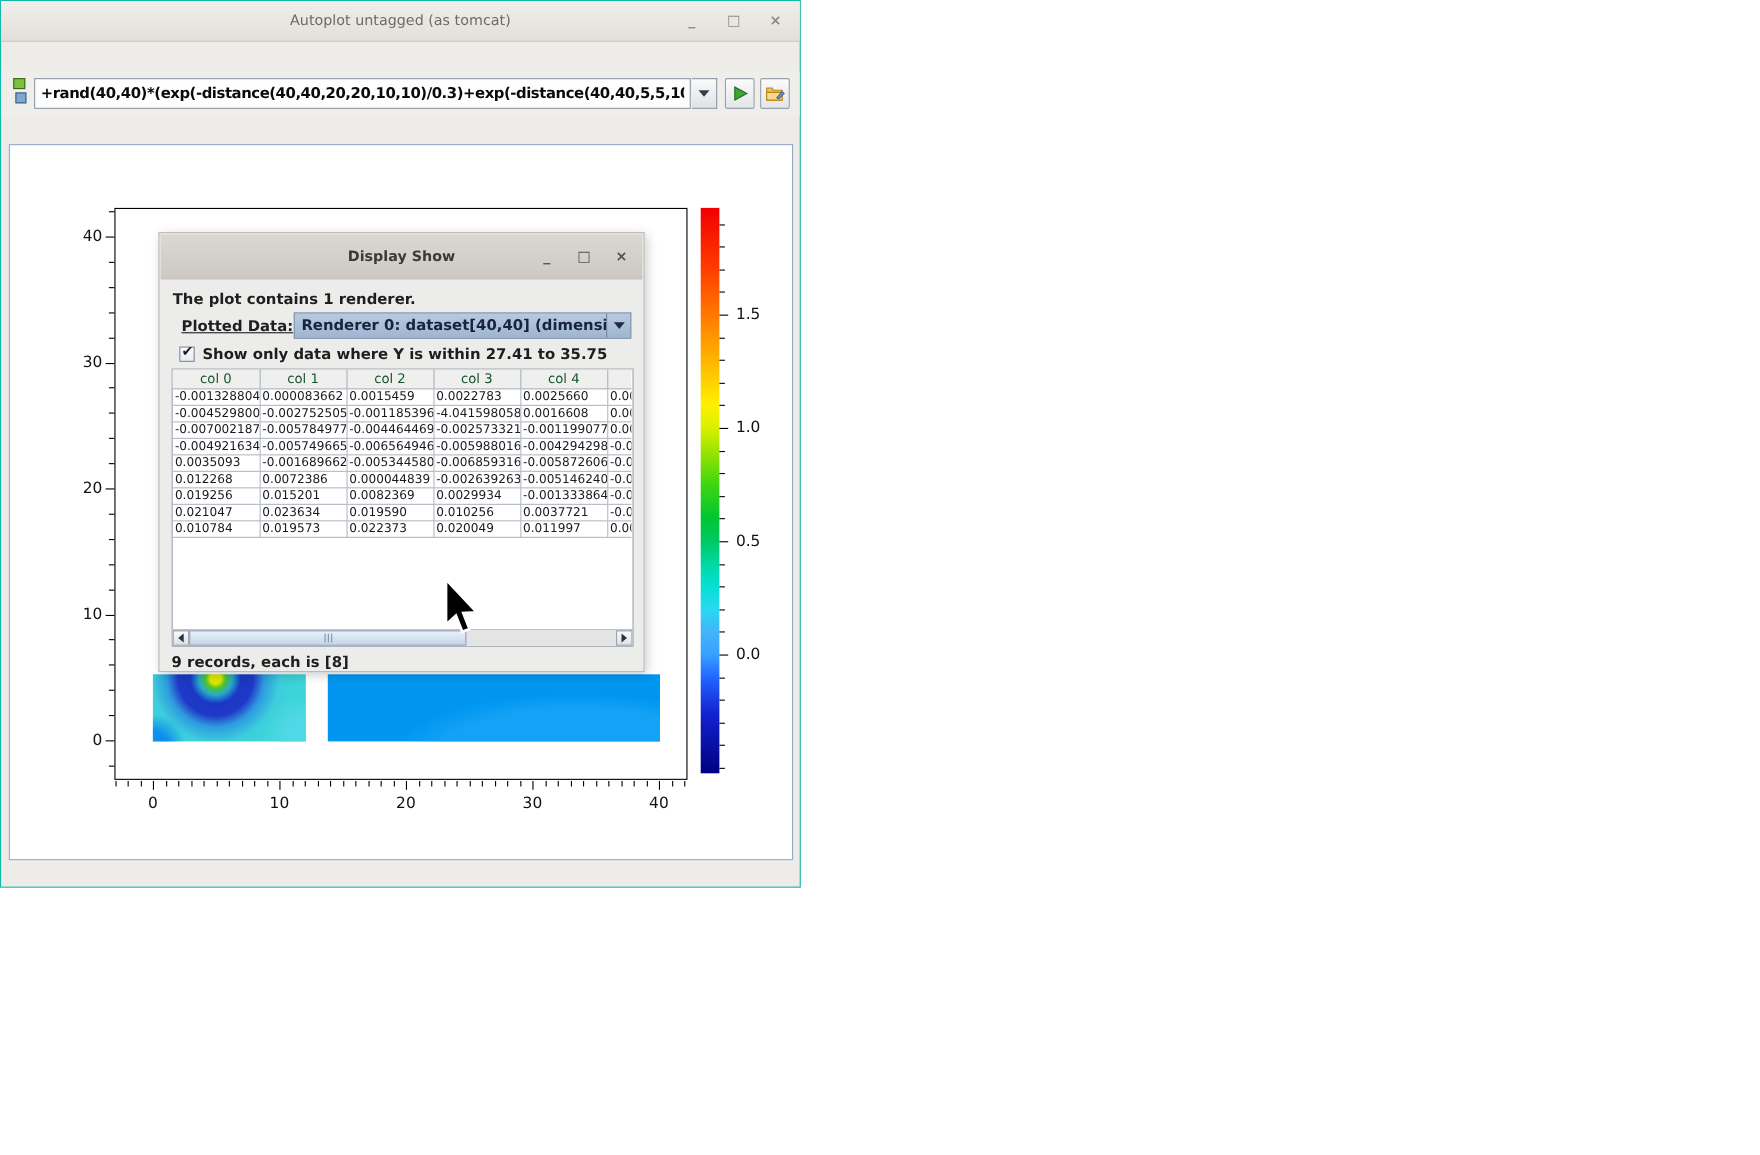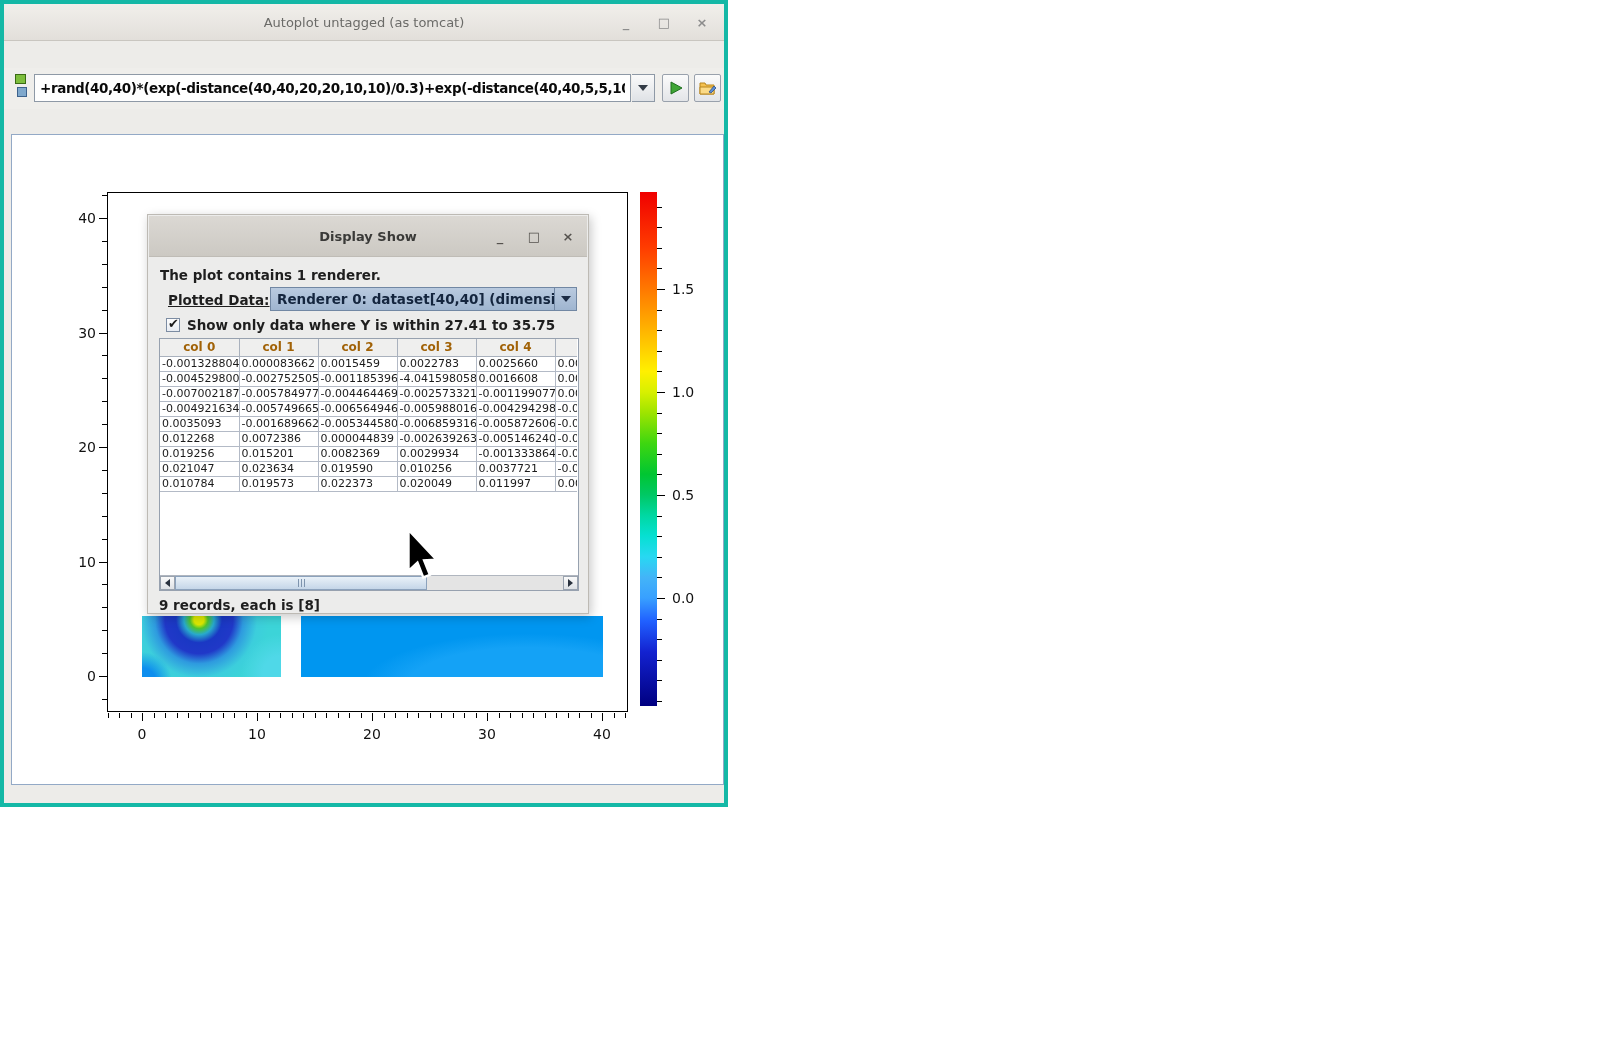--- a/index.html
+++ b/index.html
@@ -5,7 +5,7 @@
   * { margin:0; padding:0; box-sizing:border-box; }
   html,body { width:1600px; height:1050px; background:#ffffff; font-family:"DejaVu Sans", sans-serif; overflow:hidden; }
 
-  #window { position:absolute; left:0; top:0; width:728px; height:807px; background:#EDECE9; border:4px solid #14b8a6; }
+  #window { position:absolute; left:0; top:0; width:728px; height:807px; background:#EDECE9; border:1px solid #14b8a6; }
 
   
   .titlebar { position:absolute; left:0; top:0; right:0; height:37px;

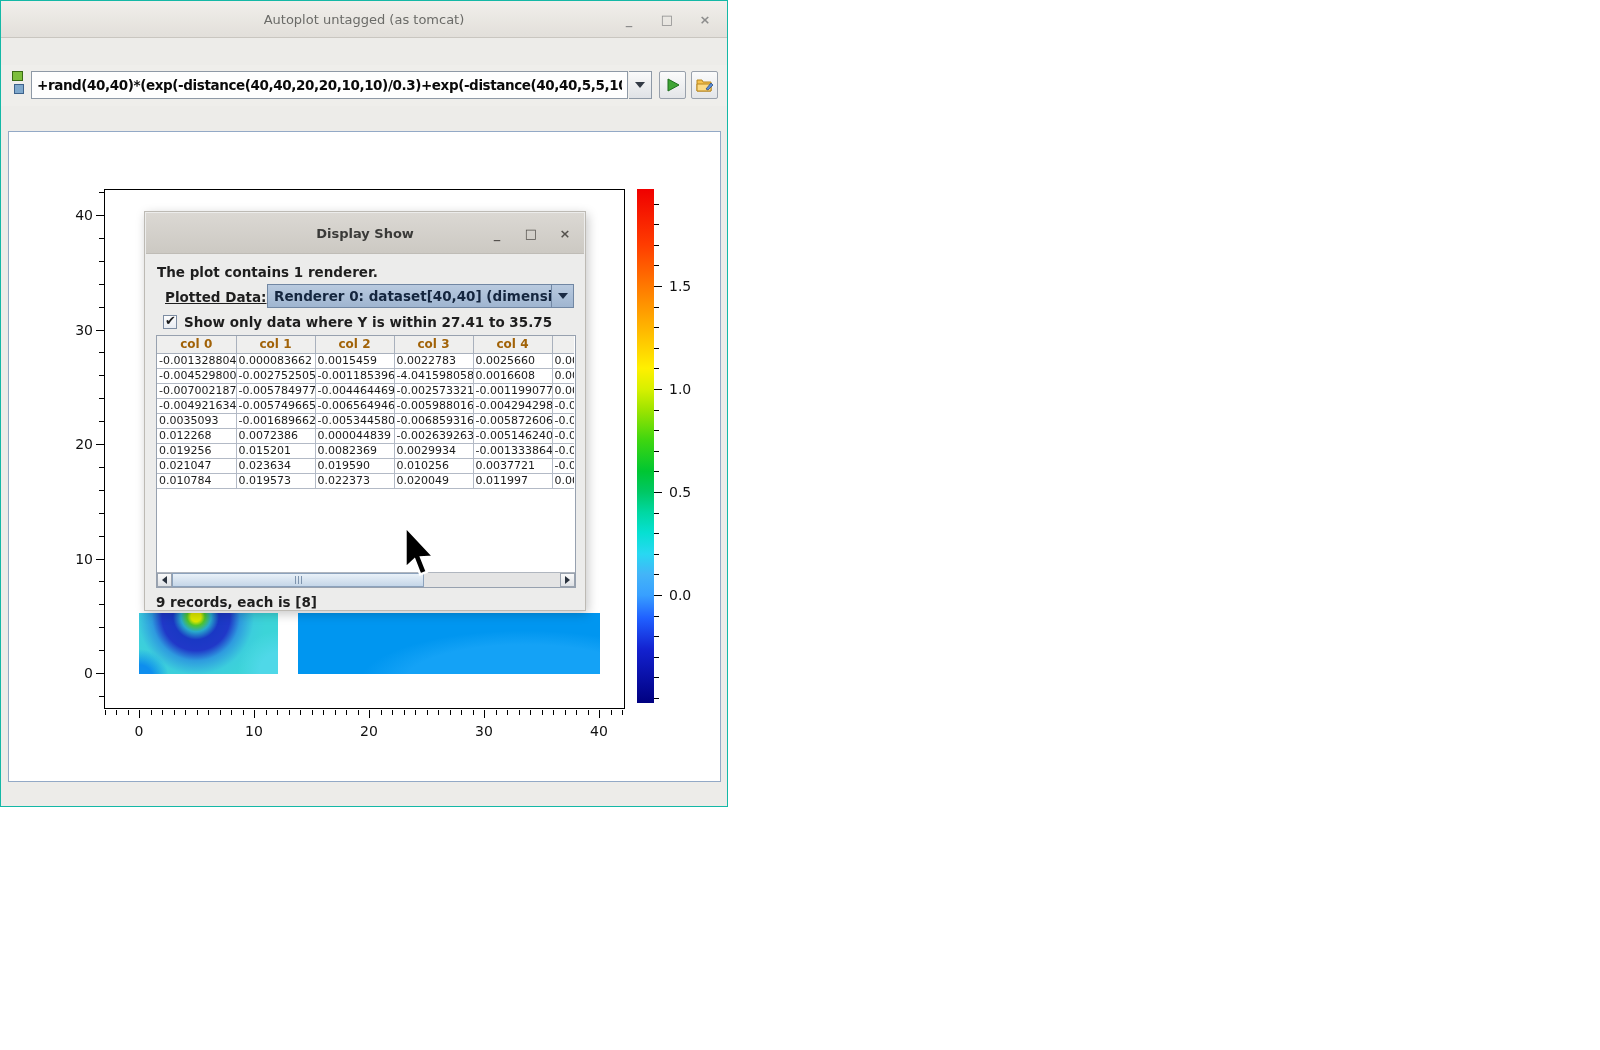--- a/index.html
+++ b/index.html
@@ -95,7 +95,7 @@
 
   .scrollpane { position:absolute; left:11px; top:123px; width:420px; height:253px; border:1px solid #97A1AF; background:#FFFFFF; }
   .dtable { border-collapse:collapse; table-layout:fixed; width:417px; }
-  .dtable th { height:17px; background:#EFEFEE; border:1px solid #A9B1BD; border-top:none; font-size:12px; font-weight:bold; color:#a16207; }
+  .dtable th { height:17px; background:#EFEFEE; border:1px solid #A9B1BD; border-top:none; font-size:12px; font-weight:normal; color:#14532d; }
   .dtable td { height:15px; border:1px solid #B3BAC6; font-size:11px; color:#1A1A1A; padding:0 2px; white-space:nowrap; overflow:hidden; background:#fff; }
   .dtable th:first-child, .dtable td:first-child { border-left:none; }
   .dtable th:last-child, .dtable td:last-child { border-right:none; }

